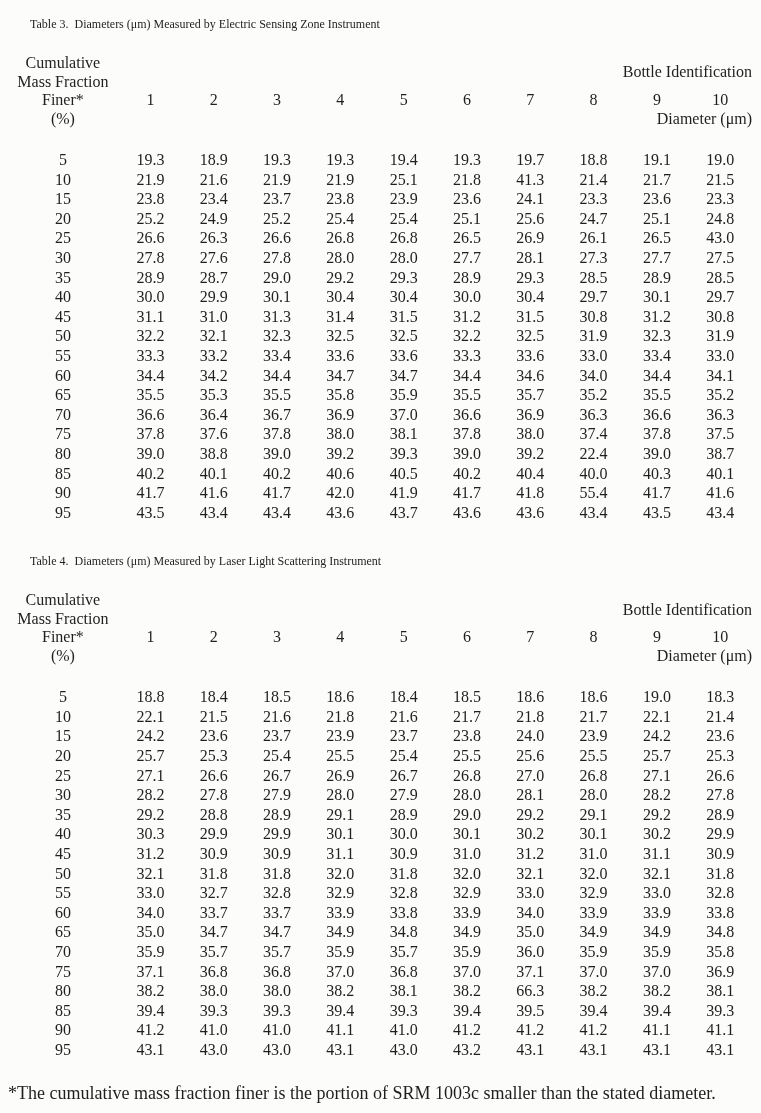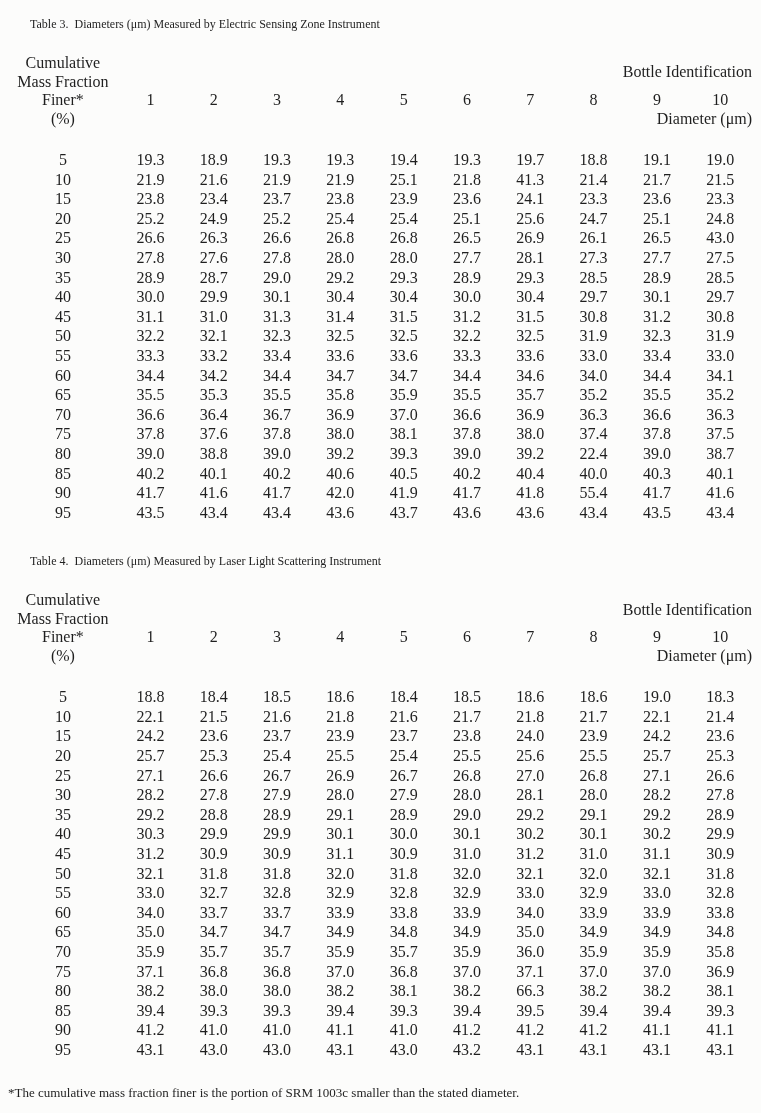--- a/index.html
+++ b/index.html
@@ -46,7 +46,7 @@
   tbody tr:first-child td { padding-top: 22px; }
 
   .footnote {
-    font-size: 13px;
+    font-size: 18px;
     line-height: 18px;
     margin: 24px 11px 0 8px;
     text-align: left;

